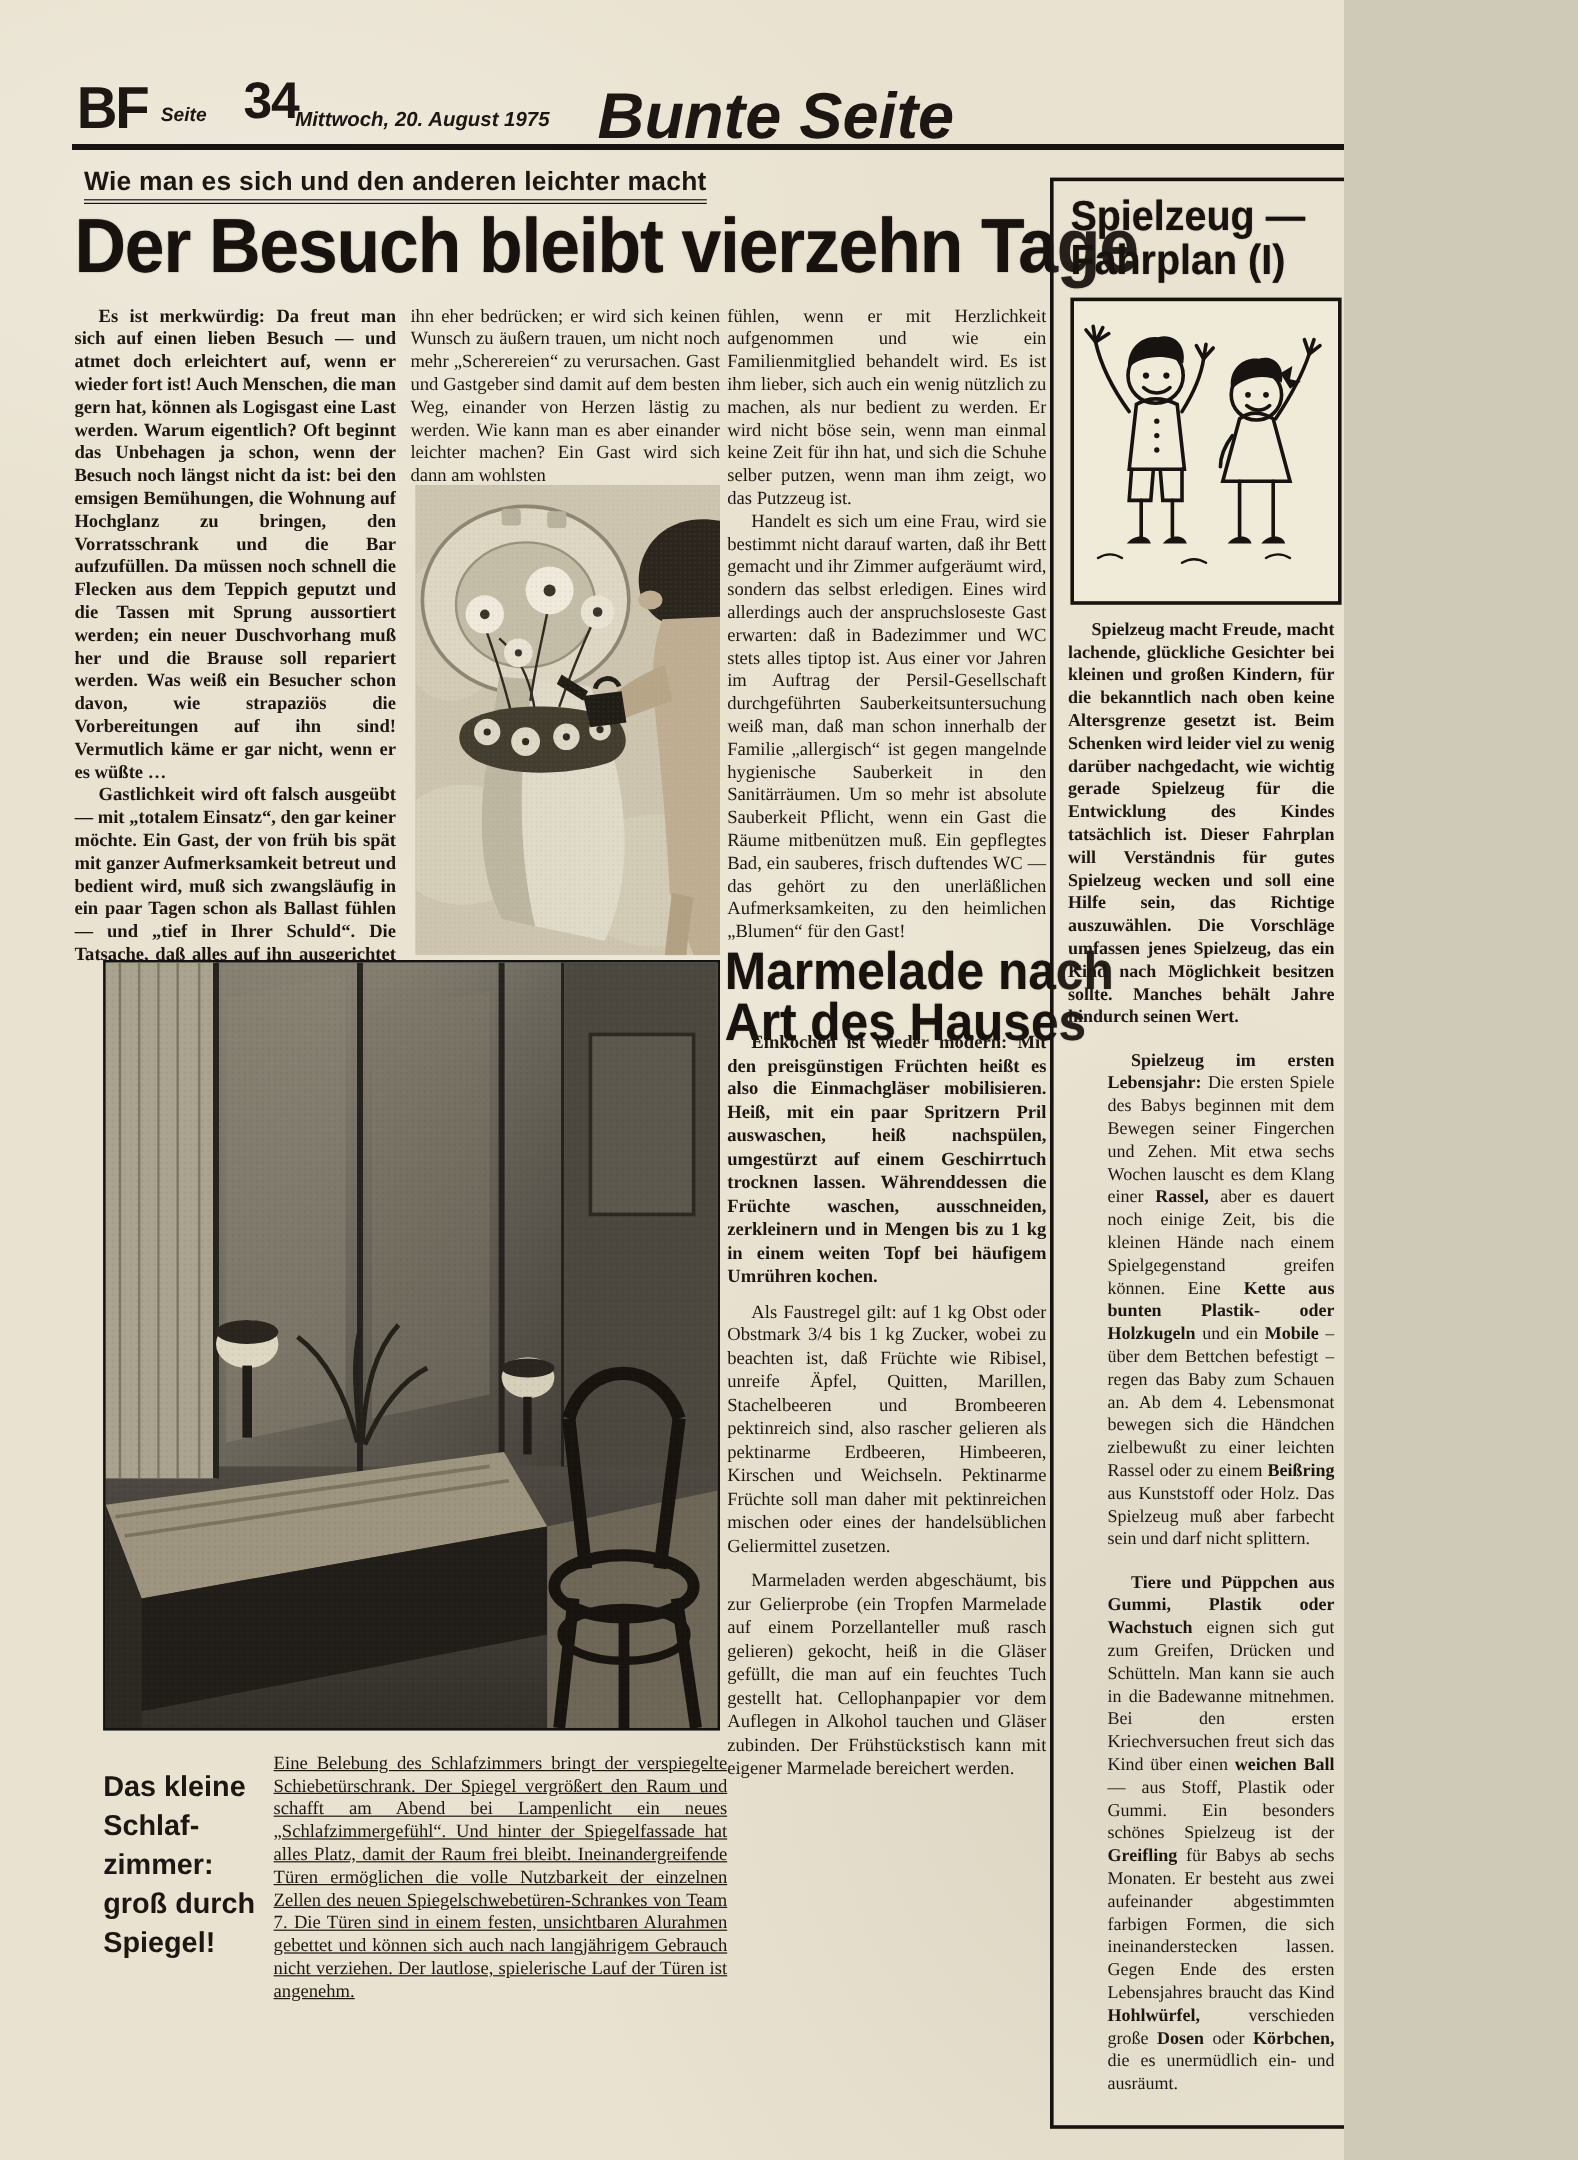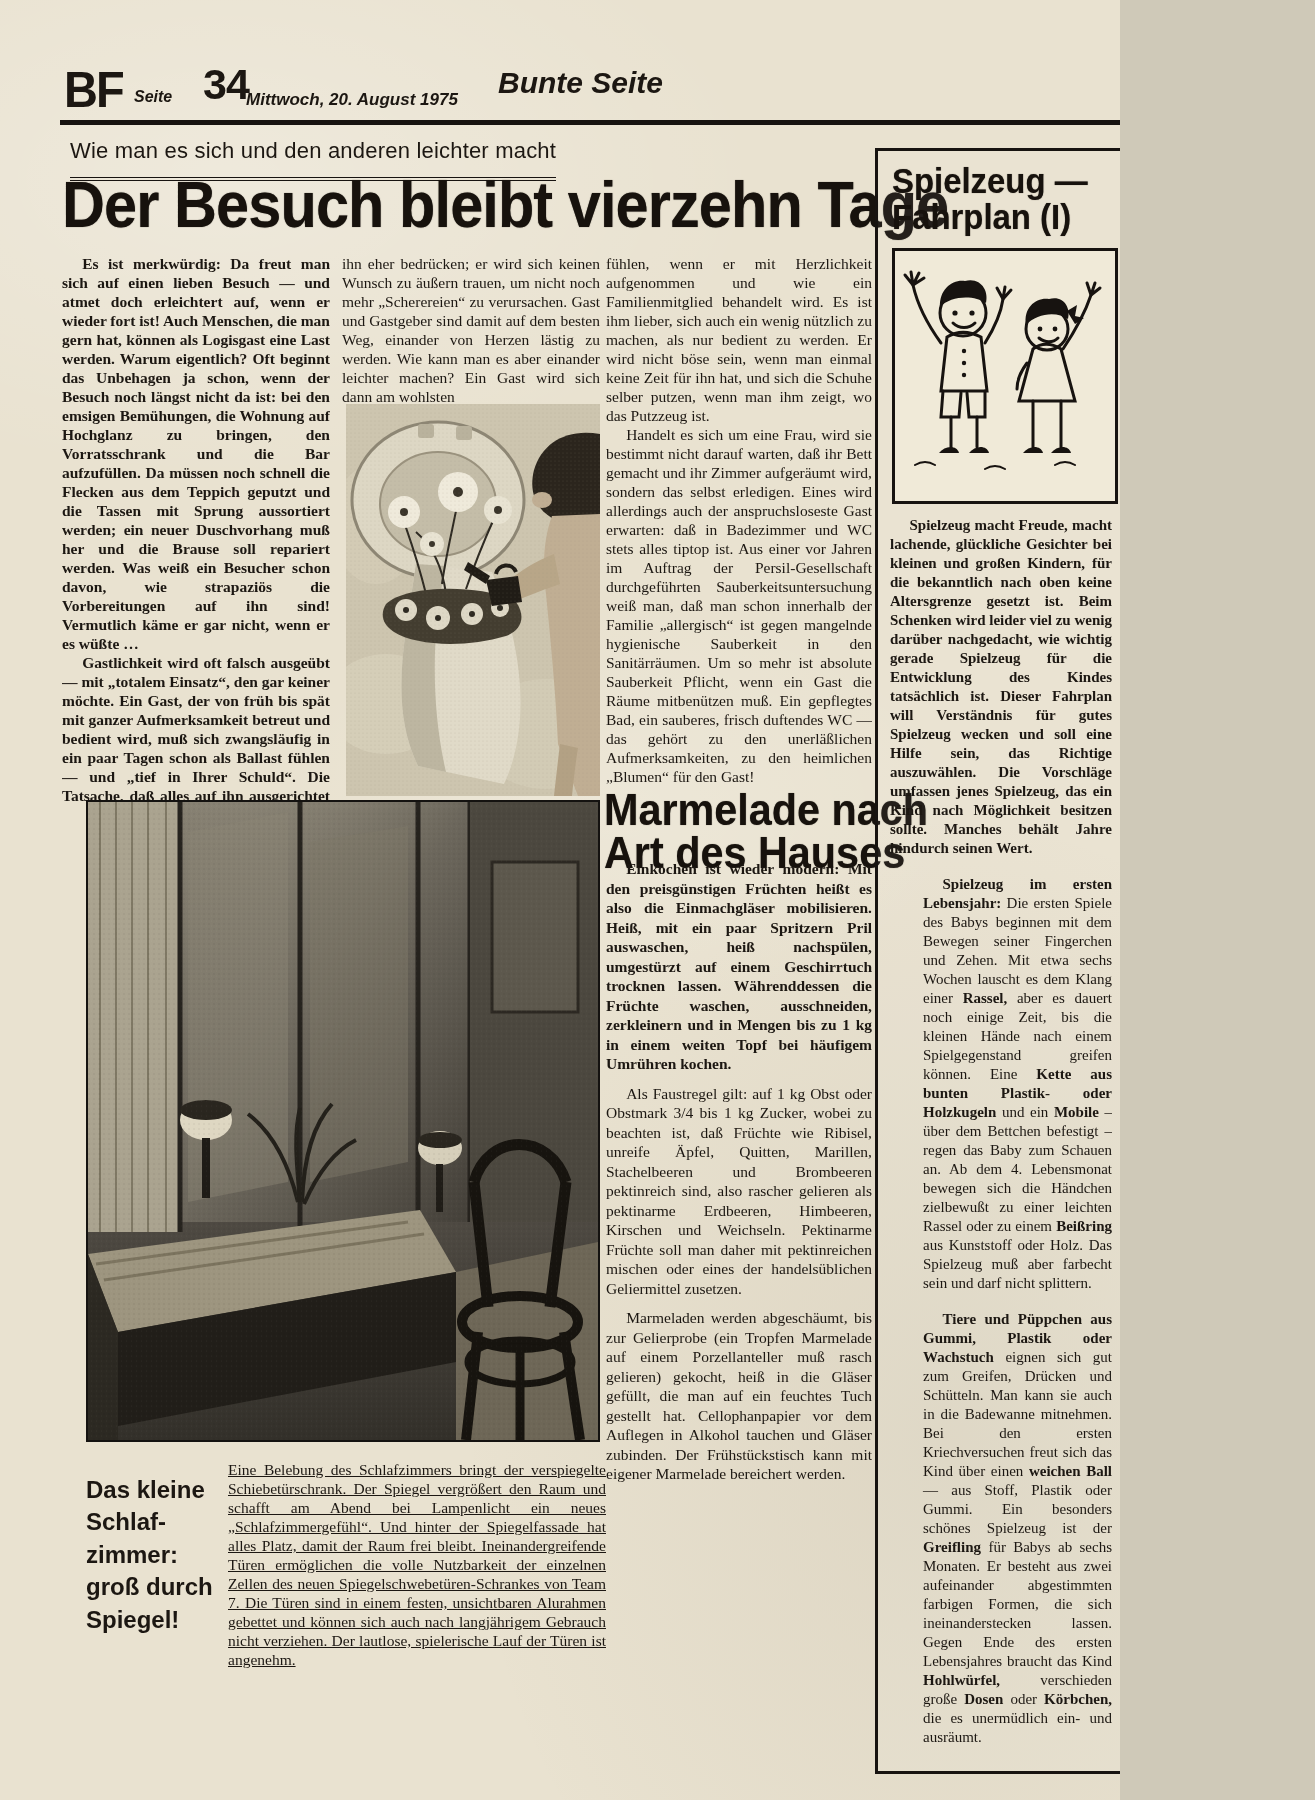--- a/index.html
+++ b/index.html
@@ -18,7 +18,7 @@
   .seite-label{font-family:"Liberation Sans",sans-serif;font-style:italic;font-weight:700;font-size:16px;}
   .page-num{font-family:"Liberation Sans",sans-serif;font-weight:900;font-size:43px;letter-spacing:-1px;margin-left:25px;}
   .date{font-family:"Liberation Sans",sans-serif;font-style:italic;font-weight:700;font-size:17px;}
-  .section-title{font-family:"Liberation Sans",sans-serif;font-style:italic;font-weight:700;font-size:30px;letter-spacing:0px;}
+  .section-title{font-family:"Liberation Sans",sans-serif;font-style:italic;font-weight:700;font-size:54px;letter-spacing:0px;}
   .toprule{background:#171310;}
   
   .kicker{font-family:"Liberation Sans",sans-serif;font-weight:400;font-size:22px;letter-spacing:.2px;

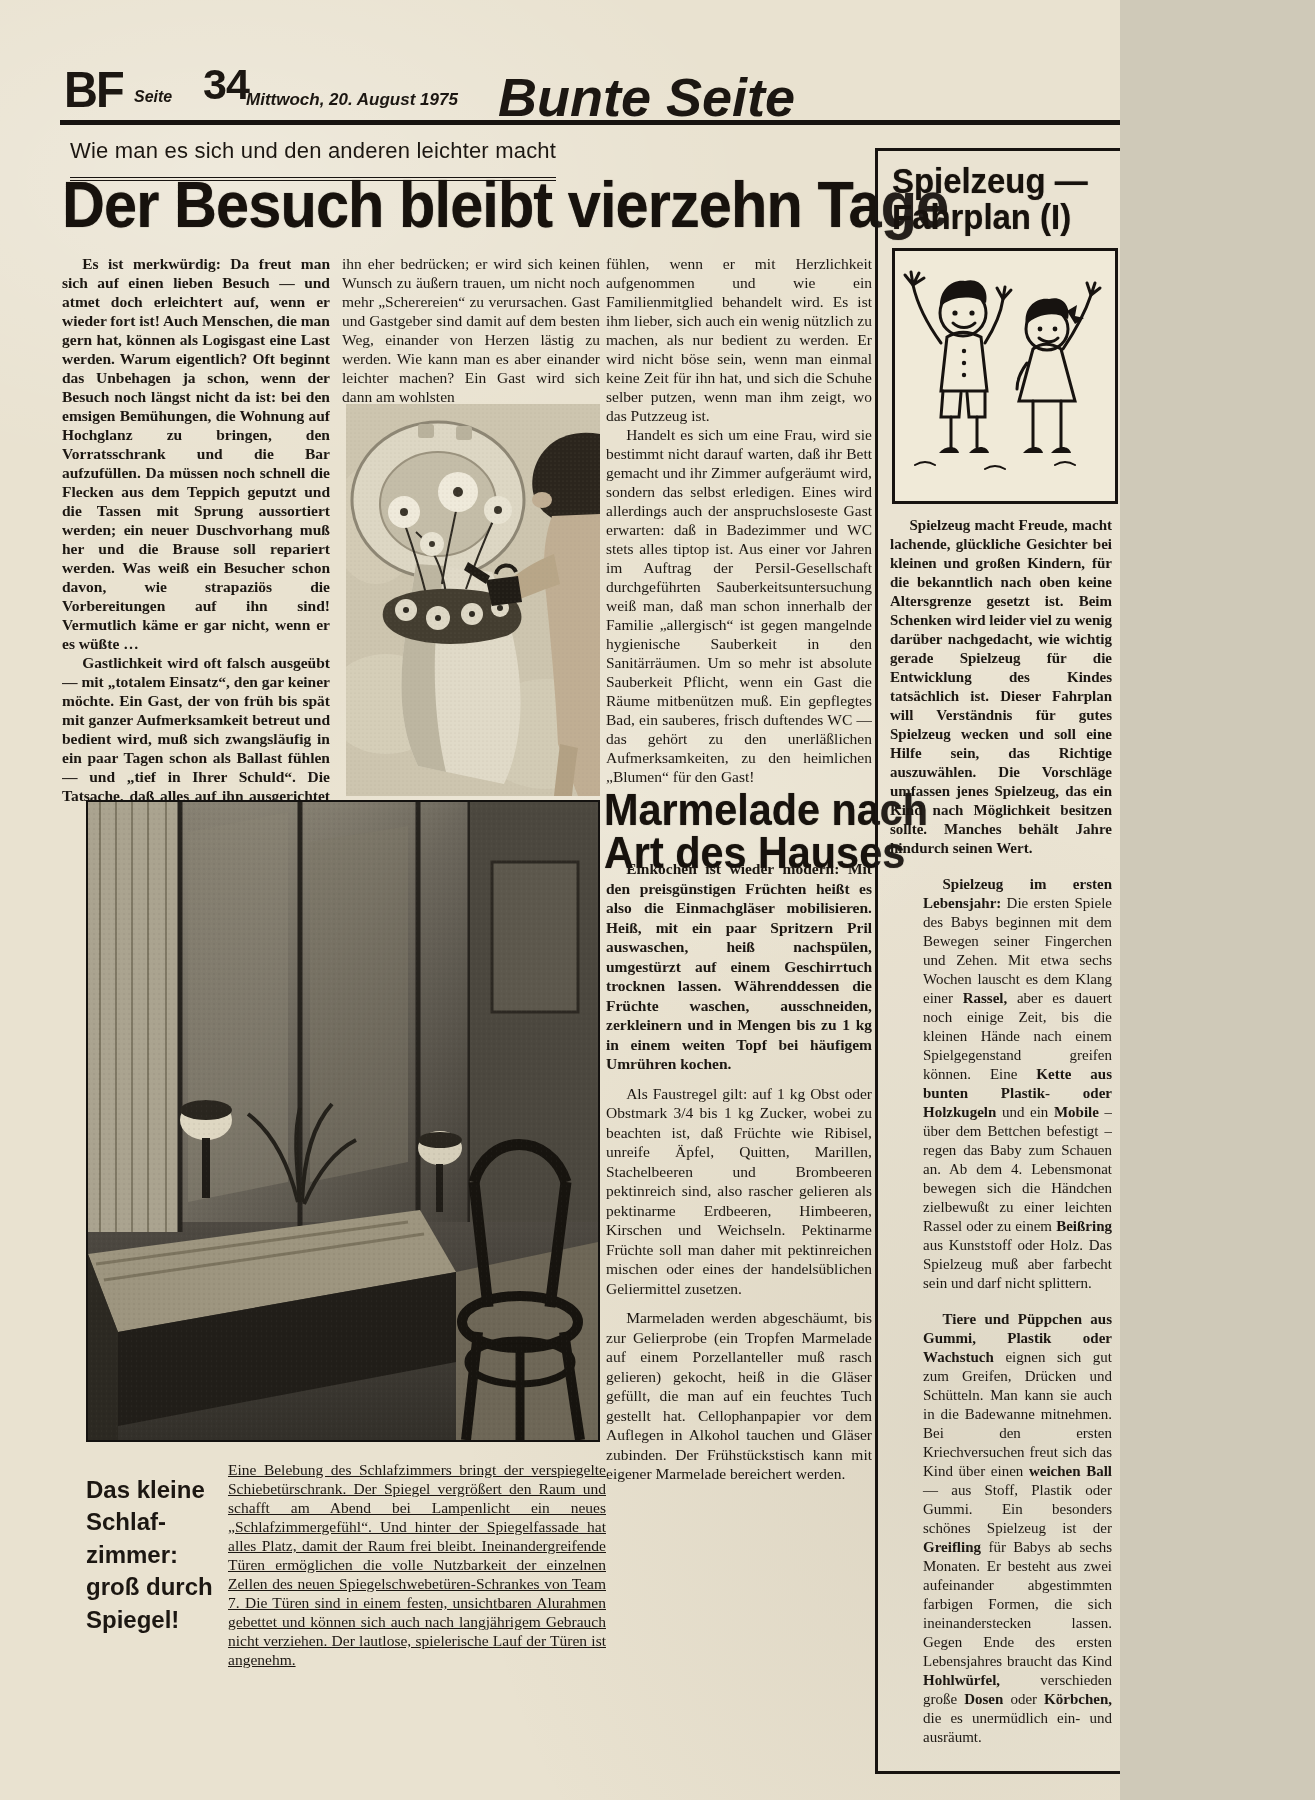--- a/index.html
+++ b/index.html
@@ -21,8 +21,8 @@
   .section-title{font-family:"Liberation Sans",sans-serif;font-style:italic;font-weight:700;font-size:54px;letter-spacing:0px;}
   .toprule{background:#171310;}
   
-  .kicker{font-family:"Liberation Sans",sans-serif;font-weight:400;font-size:22px;letter-spacing:.2px;
-          padding-bottom:13px;border-bottom:4px double #171310;}
+  .kicker{font-family:"Liberation Sans",sans-serif;font-weight:700;font-size:22px;letter-spacing:.2px;
+          padding-bottom:2px;border-bottom:4px double #171310;}
   .headline{font-family:"Liberation Sans",sans-serif;font-weight:900;font-size:64px;letter-spacing:-1px;
             transform:scaleX(.93);transform-origin:left top;white-space:nowrap;color:#17120d;
             text-shadow:0 0 1px rgba(23,18,13,.7);}

